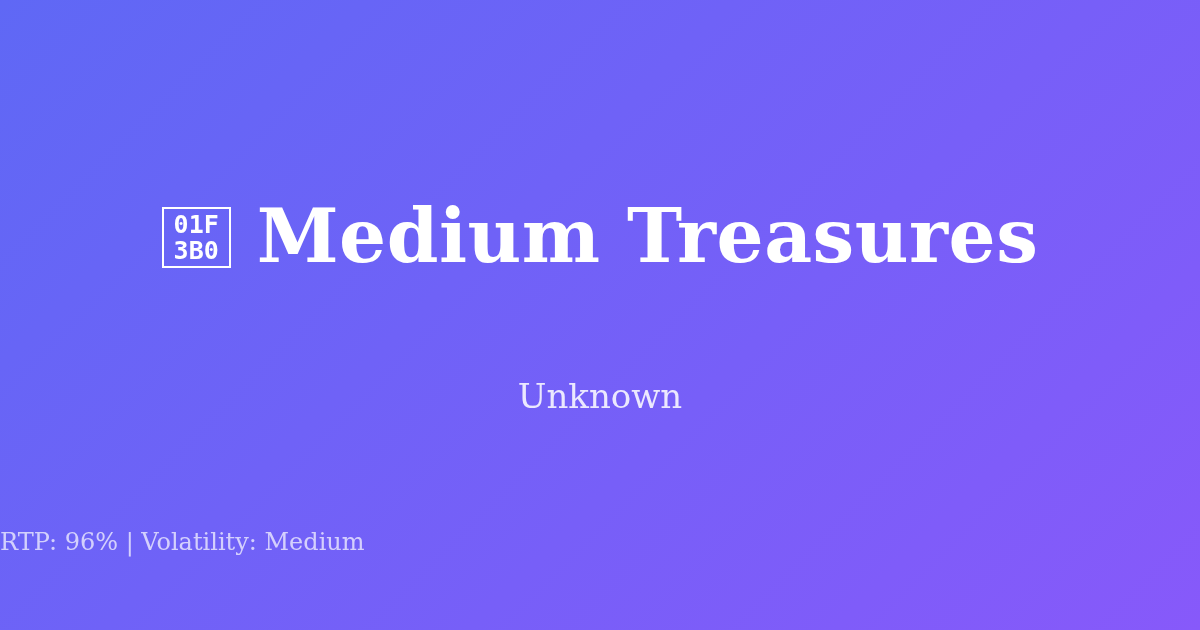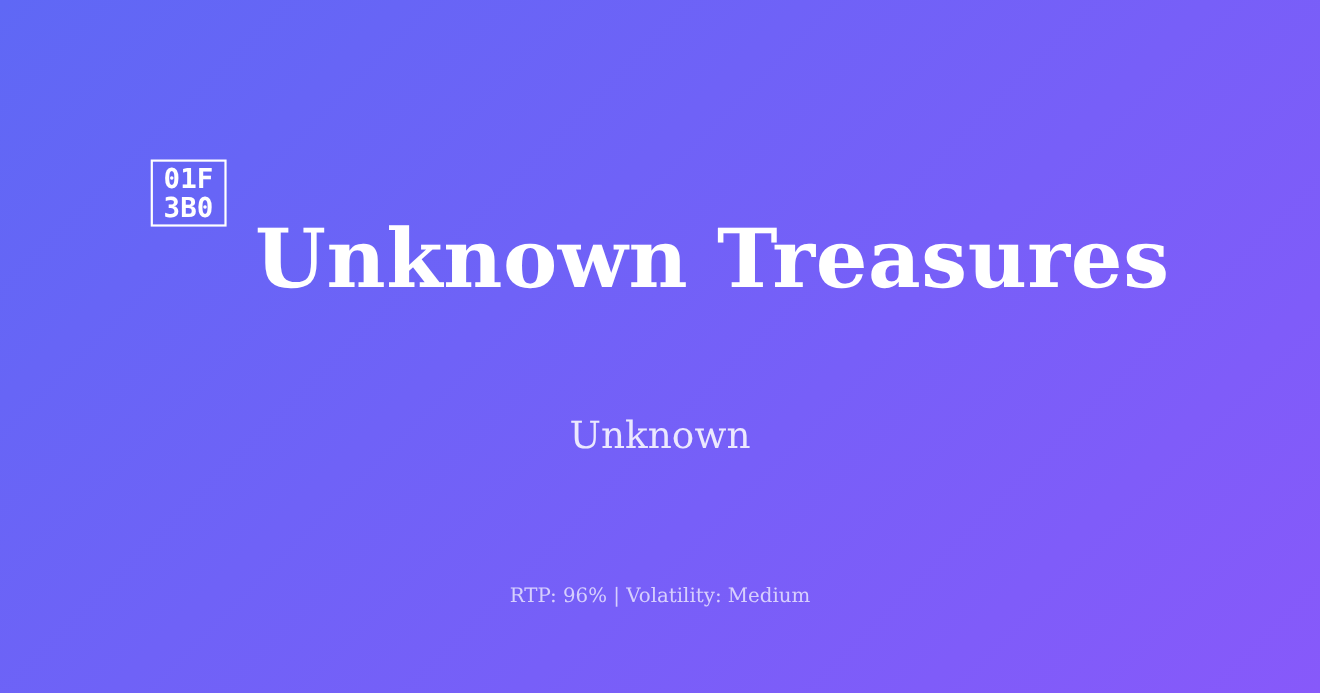--- a/index.html
+++ b/index.html
@@ -43,7 +43,7 @@
   .title-line {
     display: flex;
     flex-direction: row;
-    align-items: flex-start;
+    align-items: center;
     justify-content: center;
     gap: 26px;
     max-width: 1120px;

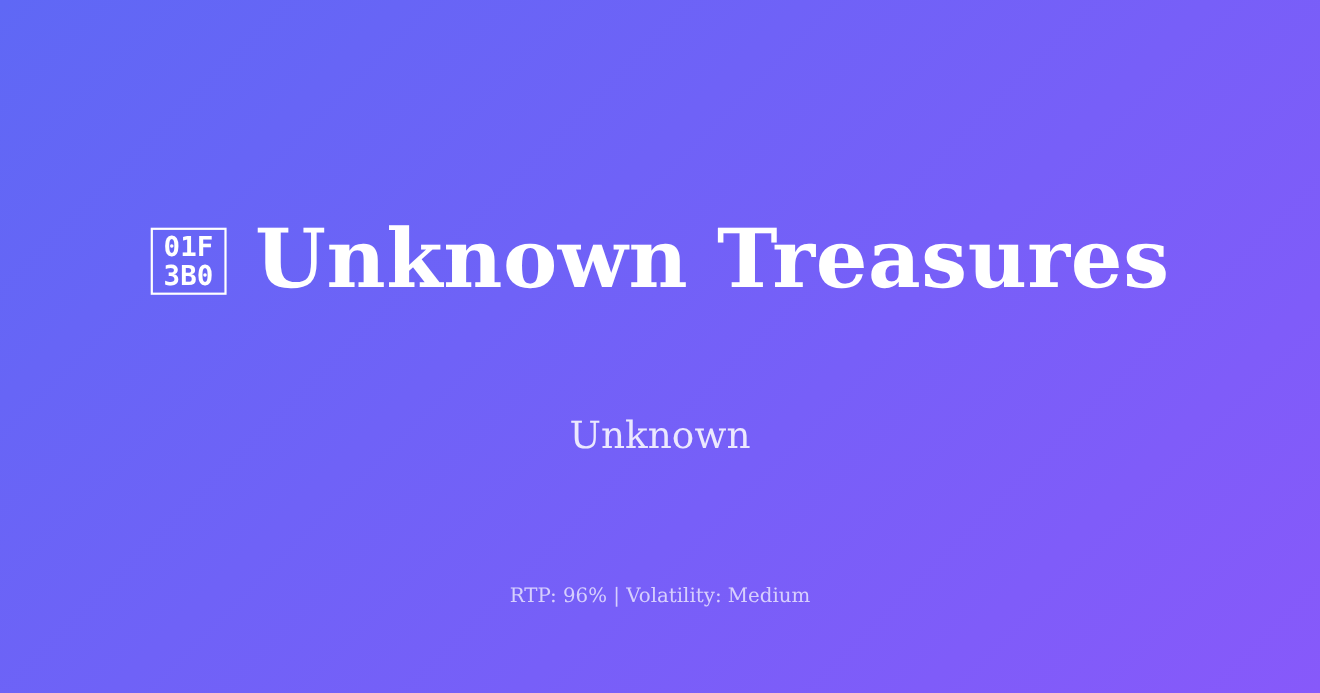--- a/index.html
+++ b/index.html
@@ -125,7 +125,7 @@
         <span class="tofu-row">3B0</span>
       </span>
 
-      <h1 class="game-title">Unknown Treasures</h1>
+      <h1 class="game-title">Medium Treasures</h1>
 
     </div>
   </div>

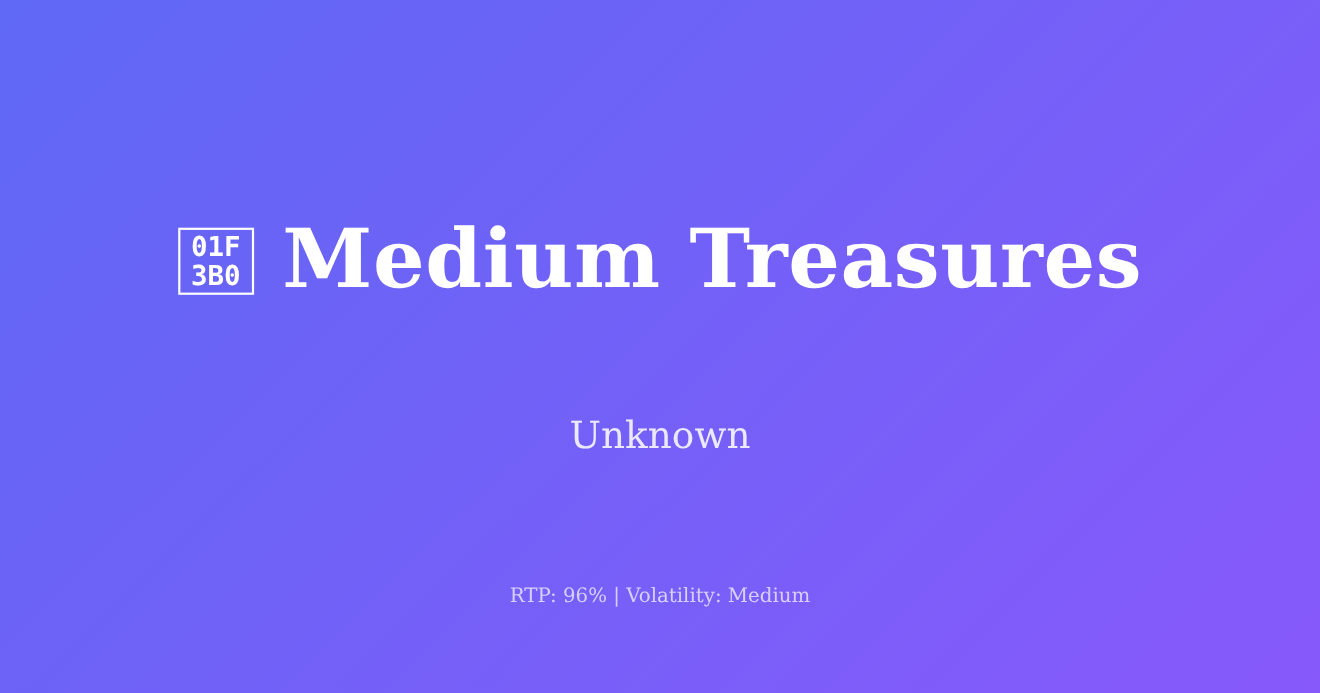--- a/index.html
+++ b/index.html
@@ -104,10 +104,10 @@
     top: 528px;
     left: 0;
     right: 0;
-    text-align: center;
+    text-align: left;
     font-family: "DejaVu Serif", "Liberation Serif", serif;
     font-weight: 400;
-    font-size: 18px;
+    font-size: 24px;
     line-height: 28px;
     color: rgba(255, 255, 255, 0.70);
   }

